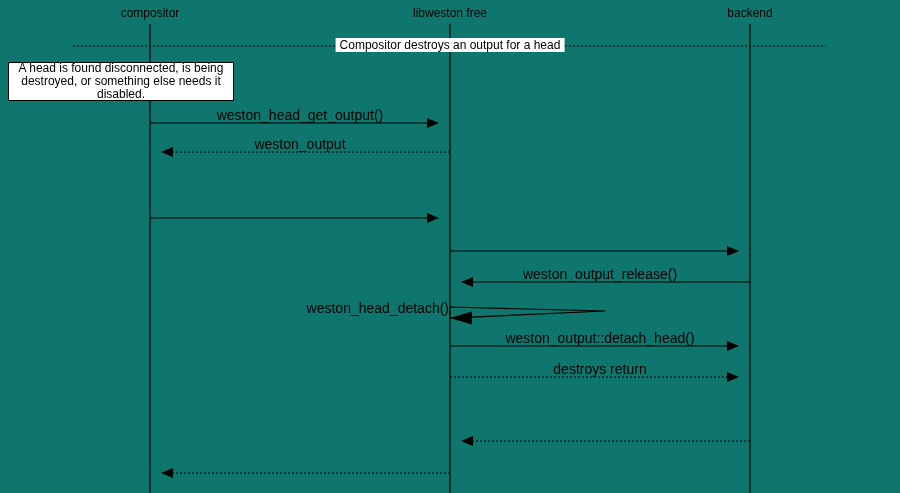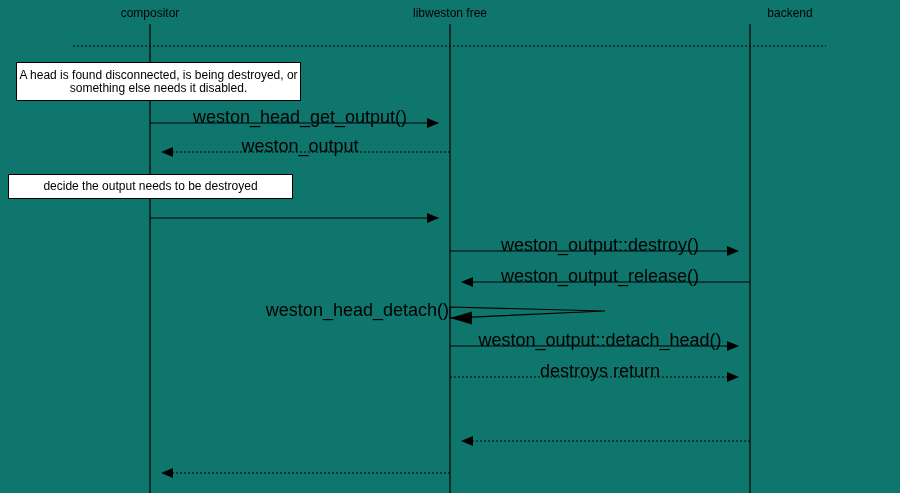--- a/index.html
+++ b/index.html
@@ -130,7 +130,7 @@
 
   <div class="lifeline-label" style="left:150px; top:6px;">compositor</div>
   <div class="lifeline-label" style="left:450px; top:6px;">libweston free</div>
-  <div class="lifeline-label" style="left:750px; top:6px;margin-left:40px;">backend</div>
+  <div class="lifeline-label" style="left:750px; top:6px;">backend</div>
 
 
   <div class="note-box" style="left:16px; top:62px; width:285px; height:39px;">A head is found disconnected, is being destroyed, or something else needs it disabled.</div>

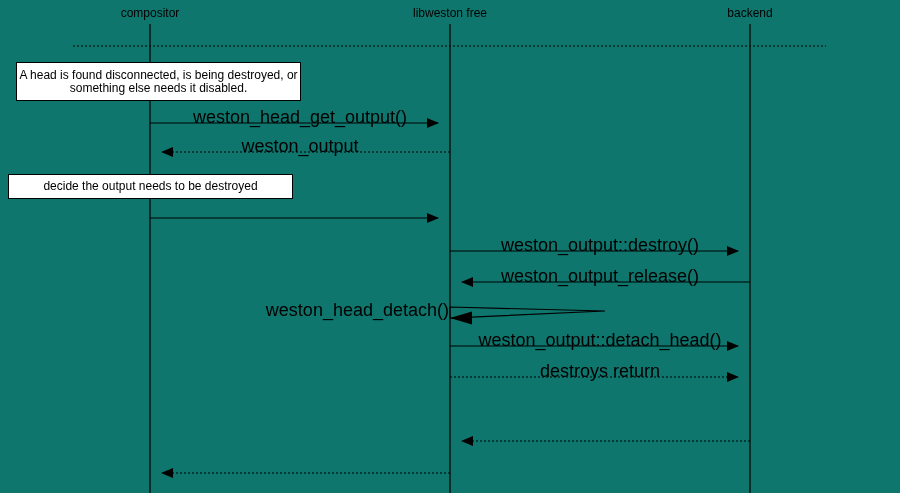--- a/index.html
+++ b/index.html
@@ -132,6 +132,7 @@
   <div class="lifeline-label" style="left:450px; top:6px;">libweston free</div>
   <div class="lifeline-label" style="left:750px; top:6px;">backend</div>
 
+  <div class="separator-label" style="left:450px; top:38px;">Compositor destroys an output for a head</div>
 
   <div class="note-box" style="left:16px; top:62px; width:285px; height:39px;">A head is found disconnected, is being destroyed, or something else needs it disabled.</div>
   <div class="note-box" style="left:8px; top:174px; width:285px; height:25px;">decide the output needs to be destroyed</div>

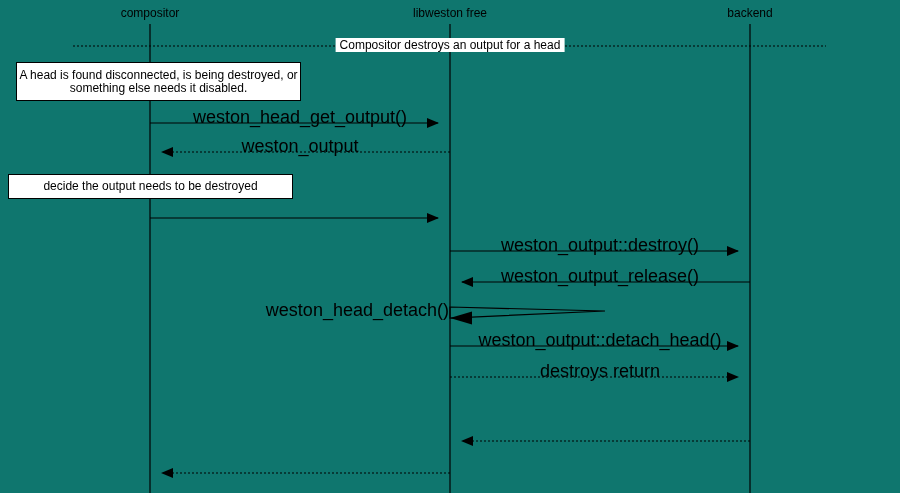--- a/index.html
+++ b/index.html
@@ -134,7 +134,7 @@
 
   <div class="separator-label" style="left:450px; top:38px;">Compositor destroys an output for a head</div>
 
-  <div class="note-box" style="left:16px; top:62px; width:285px; height:39px;">A head is found disconnected, is being destroyed, or something else needs it disabled.</div>
+  <div class="note-box" style="left:8px; top:62px; width:226px; height:39px;">A head is found disconnected, is being destroyed, or something else needs it disabled.</div>
   <div class="note-box" style="left:8px; top:174px; width:285px; height:25px;">decide the output needs to be destroyed</div>
 
   <div class="msg-label center" style="left:300px; top:107px;">weston_head_get_output()</div>

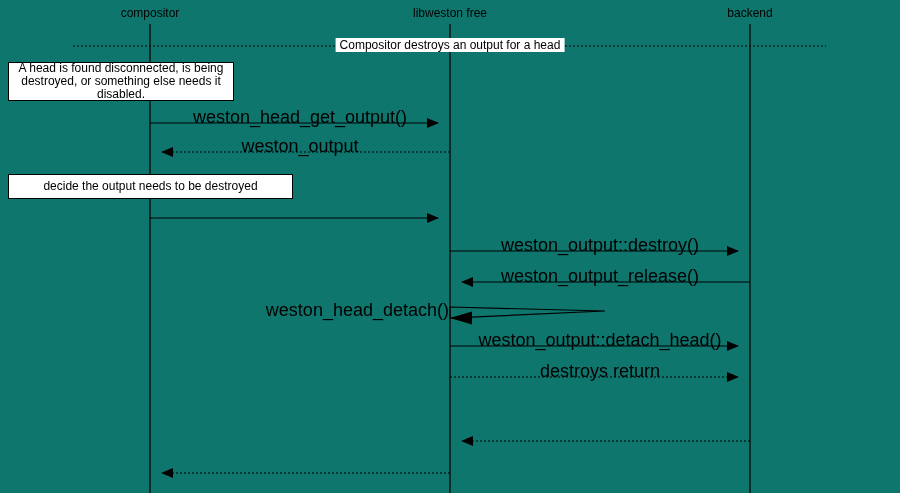--- a/index.html
+++ b/index.html
@@ -30,7 +30,7 @@
   }
   .msg-label {
     position: absolute;
-    font-size: 18px;
+    font-size: 14px;
     color: #000000;
     white-space: nowrap;
     text-align: center;

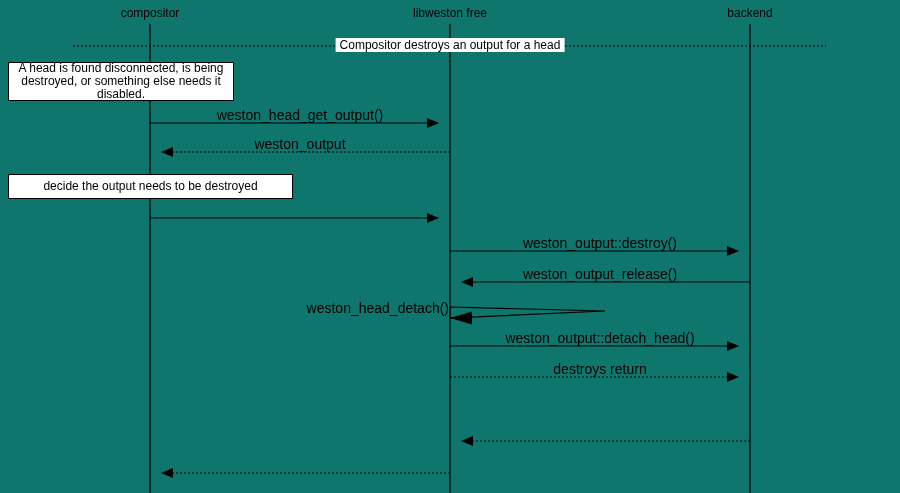--- a/index.html
+++ b/index.html
@@ -135,7 +135,6 @@
   <div class="separator-label" style="left:450px; top:38px;">Compositor destroys an output for a head</div>
 
   <div class="note-box" style="left:8px; top:62px; width:226px; height:39px;">A head is found disconnected, is being destroyed, or something else needs it disabled.</div>
-  <div class="note-box" style="left:8px; top:174px; width:285px; height:25px;">decide the output needs to be destroyed</div>
 
   <div class="msg-label center" style="left:300px; top:107px;">weston_head_get_output()</div>
   <div class="msg-label center" style="left:300px; top:136px;">weston_output</div>

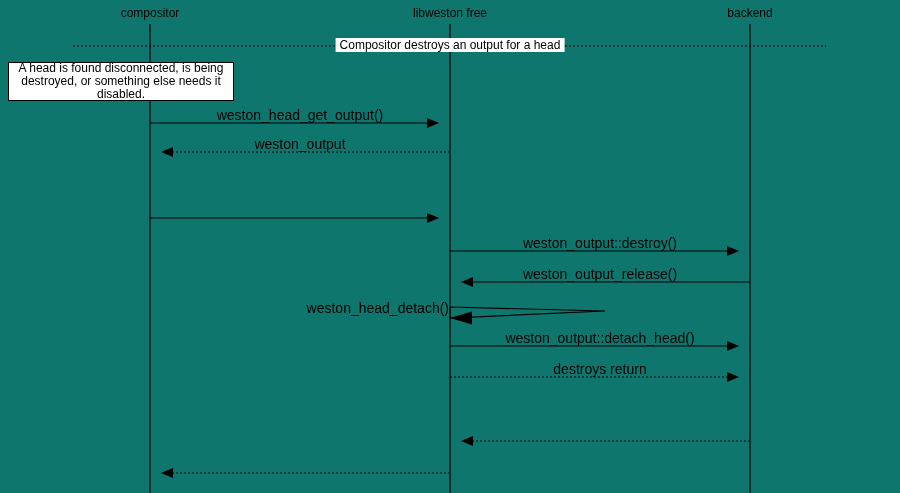--- a/index.html
+++ b/index.html
@@ -138,7 +138,6 @@
 
   <div class="msg-label center" style="left:300px; top:107px;">weston_head_get_output()</div>
   <div class="msg-label center" style="left:300px; top:136px;">weston_output</div>
-  <div class="msg-label center" style="left:600px; top:235px;">weston_output::destroy()</div>
   <div class="msg-label center" style="left:600px; top:266px;">weston_output_release()</div>
   <div class="msg-label right-aligned" style="left:449px; top:300px;">weston_head_detach()</div>
   <div class="msg-label center" style="left:600px; top:330px;text-align:right;">weston_output::detach_head()</div>

